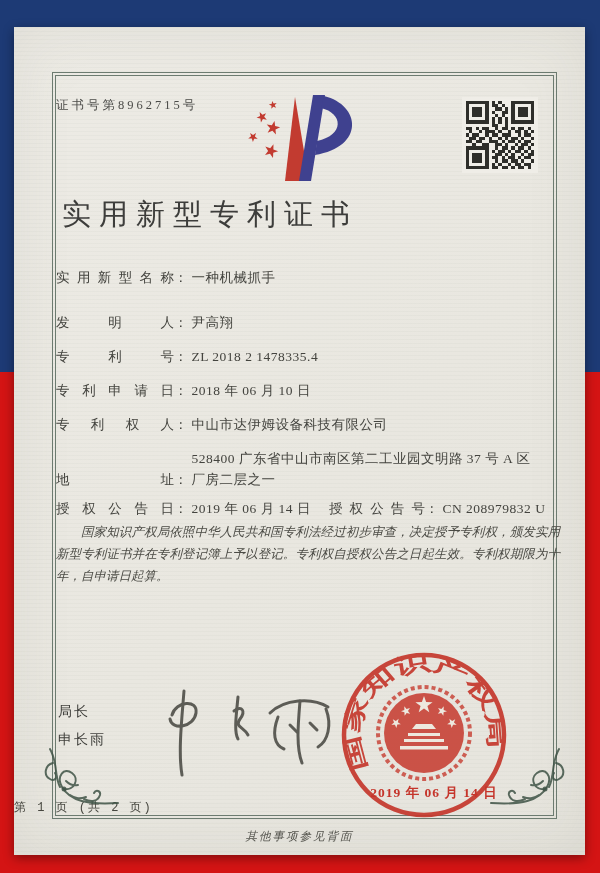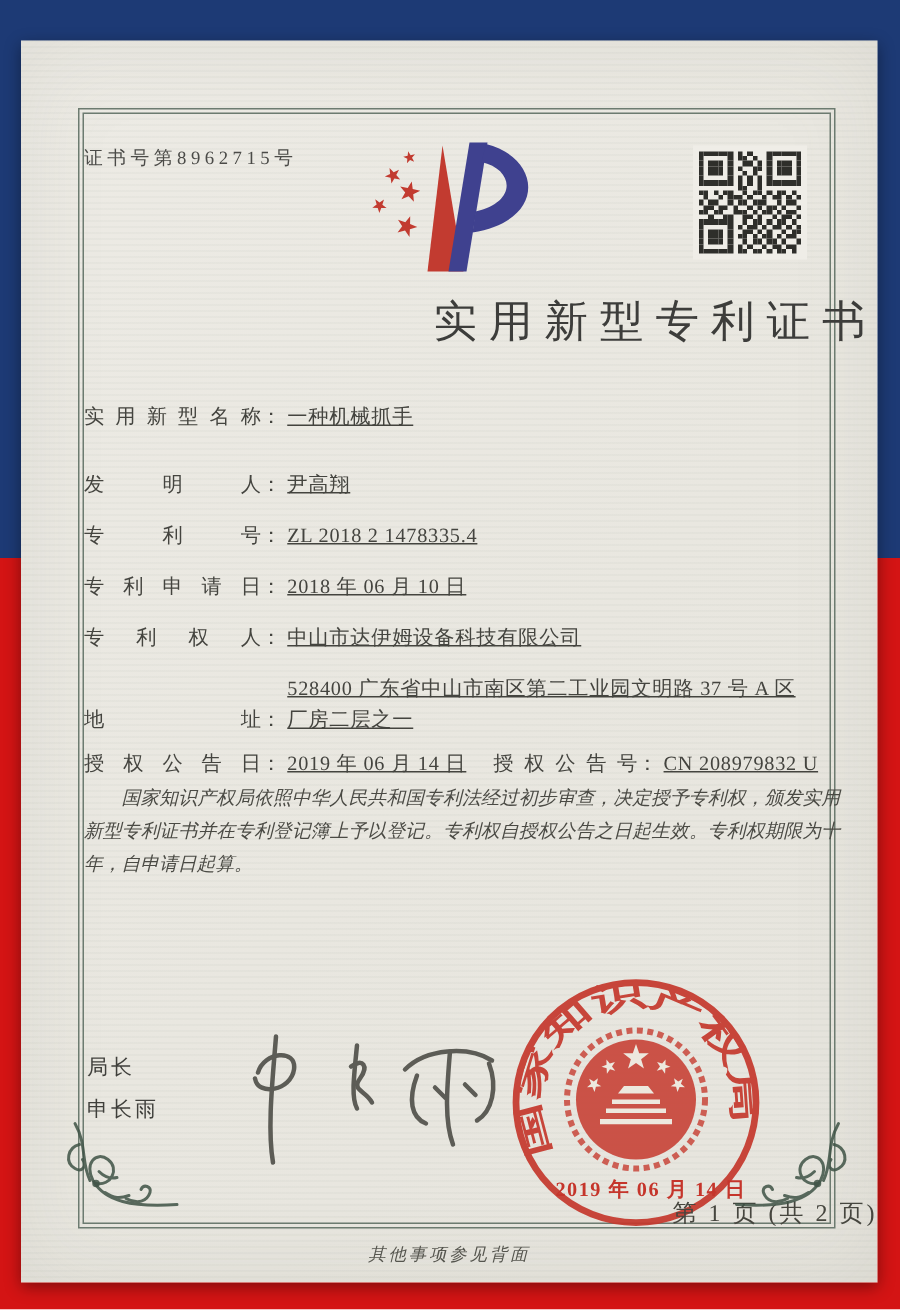--- a/index.html
+++ b/index.html
@@ -34,8 +34,8 @@
   .qm.on { background:#2e2e2a; }
   .title {
     position:absolute; left:0; top:168px; width:100%;
-    text-align:right; font-size:29px; letter-spacing:8px;
-    color:#3d3d3b; font-weight:500;
+    text-align:left; font-size:29px; letter-spacing:8px;
+    color:#3d3d3b; font-weight:500;padding-left:48px;
   }
   .fields { position:absolute; left:42px; top:240px; width:502px; color:#44443f; }
   .frow { display:flex; align-items:flex-end; font-size:13.5px; line-height:21px; margin-bottom:13px; }

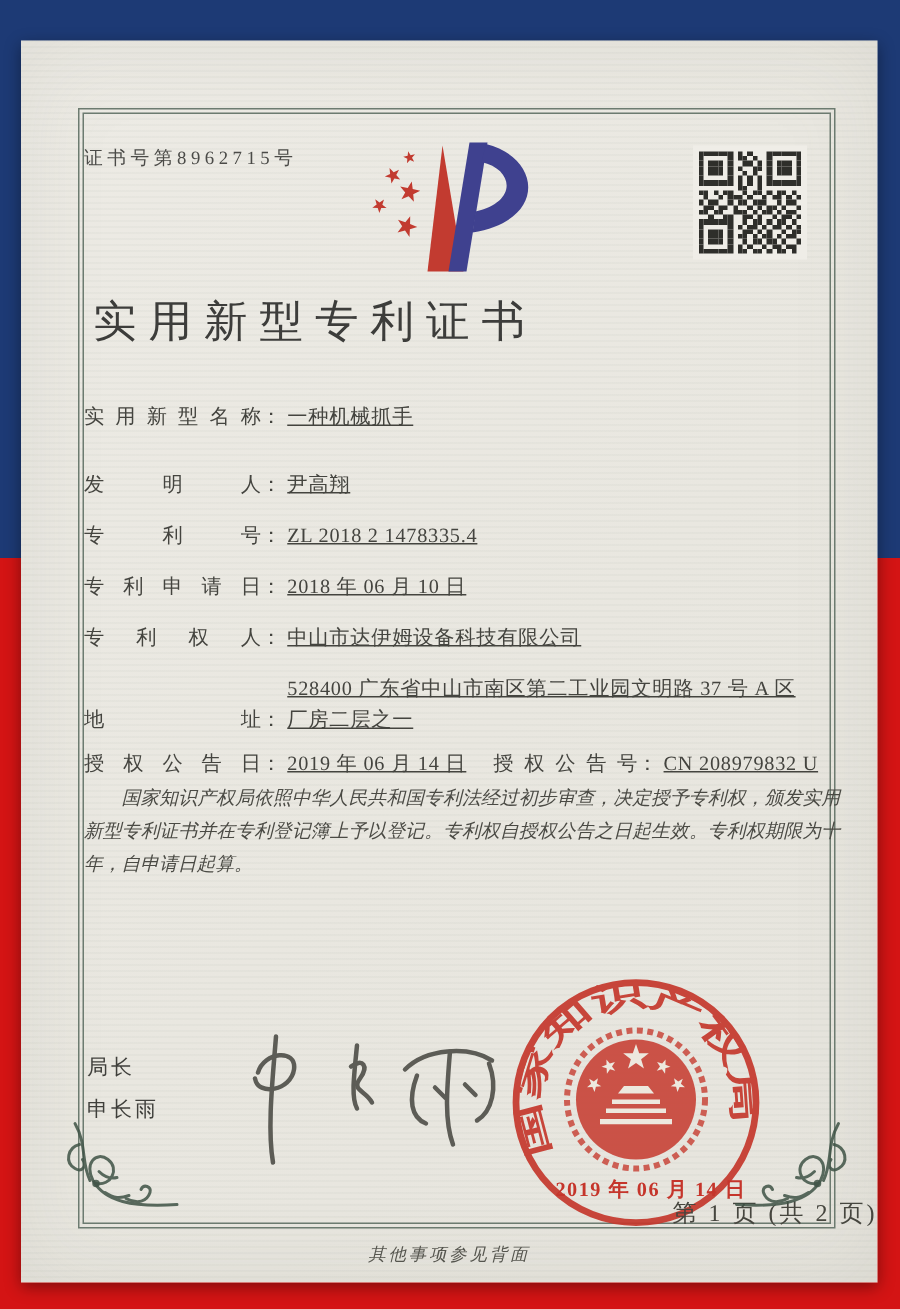--- a/index.html
+++ b/index.html
@@ -47,7 +47,7 @@
   }
   .flabel2 { width:96px; flex:0 0 96px; margin-left:12px; }
   .fcolon { flex:0 0 auto; }
-  .fvalue { flex:1 1 auto; padding-left:4px; letter-spacing:0.5px;text-decoration:underline; }
+  .fvalue { flex:1 1 auto; padding-left:4px; letter-spacing:0.5px; }
   .fvalue.nogrow { flex:0 0 auto; width:auto; margin-right:6px; }
   .fvalue.addr { max-width:352px; }
   .paragraphs {

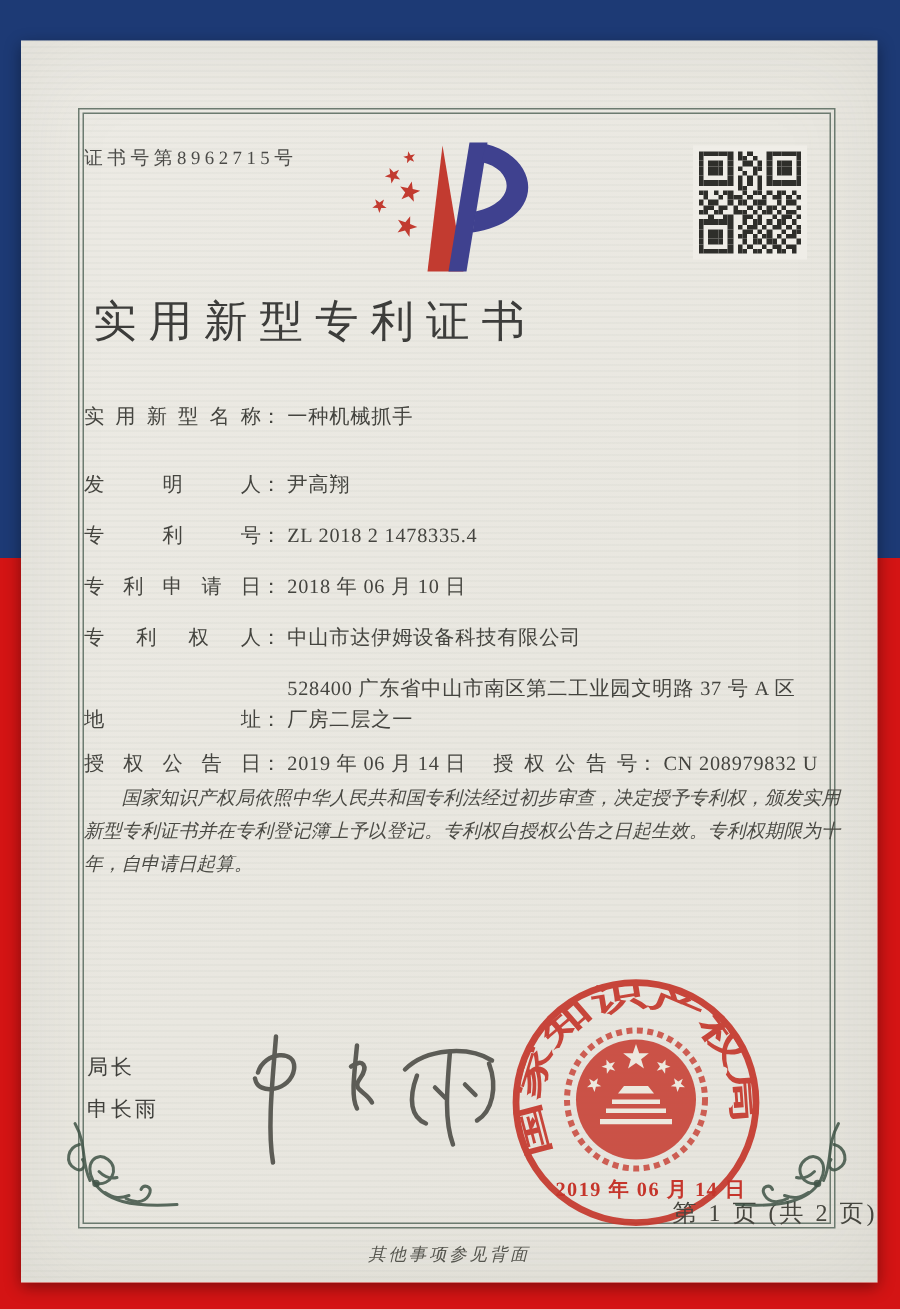--- a/index.html
+++ b/index.html
@@ -65,8 +65,8 @@
     color:#c5352b; font-size:13.5px; font-weight:bold; letter-spacing:1px; z-index:3;
   }
   .page-num {
-    position:absolute; left:0; top:772px; width:100%; text-align:right;
-    font-size:16px; color:#46463f; letter-spacing:2px;
+    position:absolute; left:0; top:772px; width:100%; text-align:left;
+    font-size:12px; color:#46463f; letter-spacing:2px;font-family:Liberation Mono, monospace;
   }
   .back-note {
     position:absolute; left:0; top:802px; width:100%; text-align:center;

